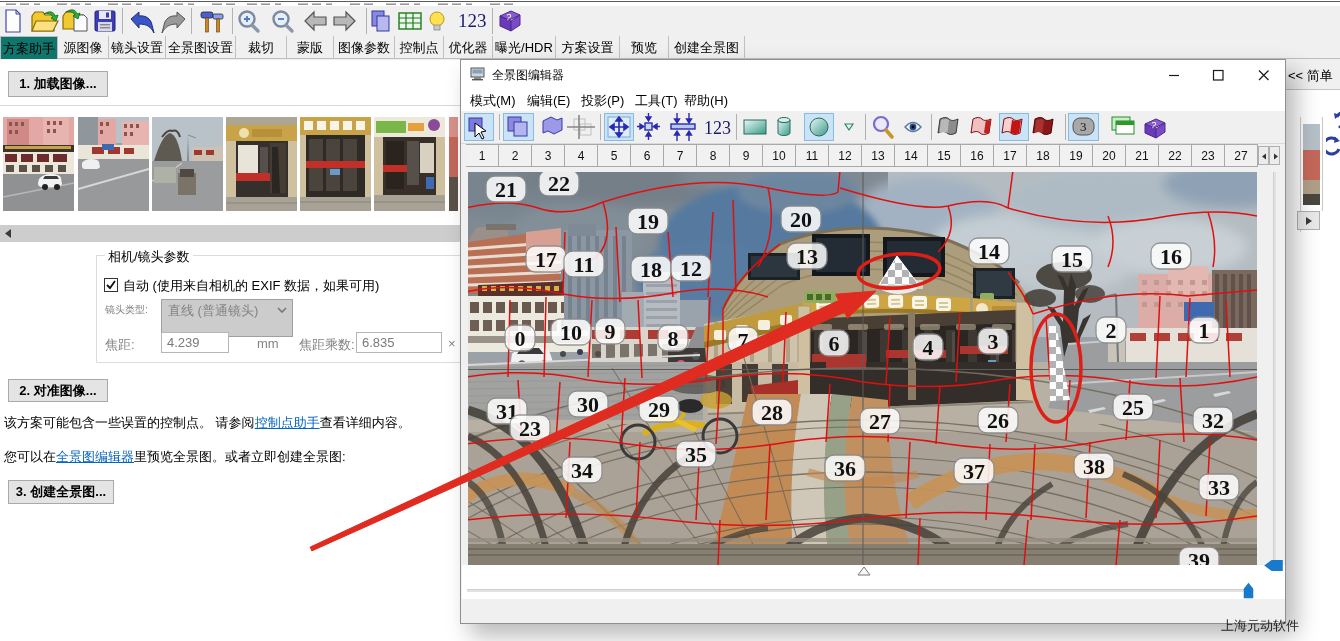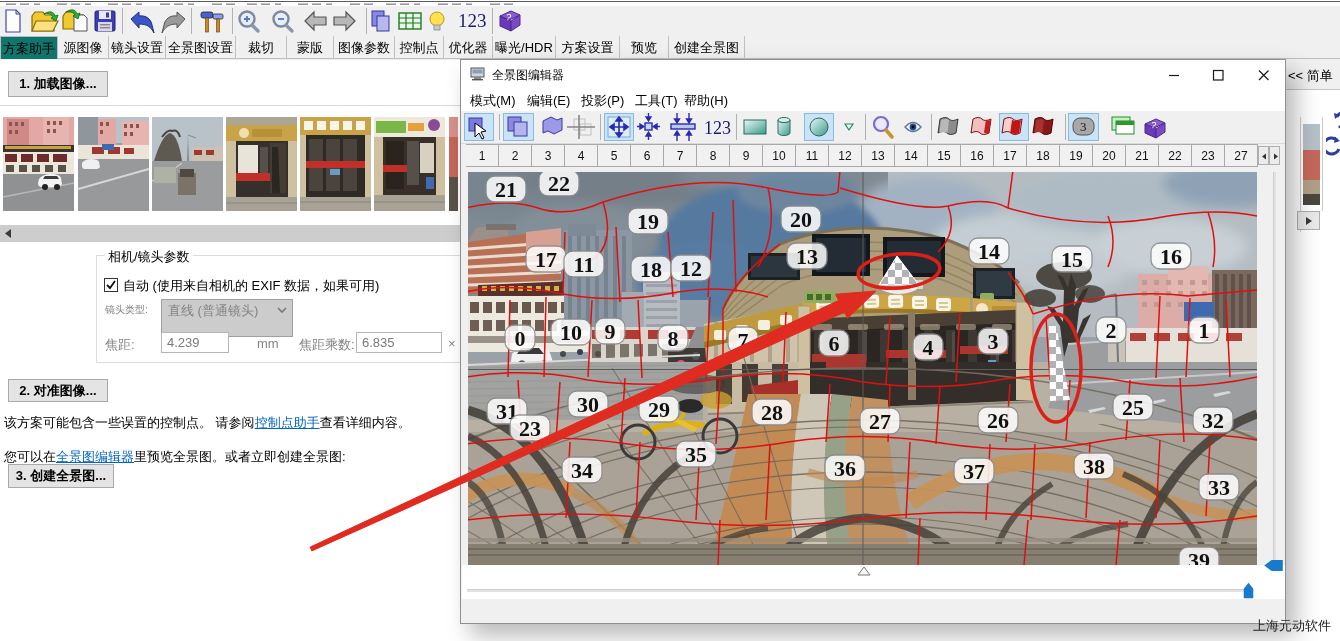--- a/index.html
+++ b/index.html
@@ -370,7 +370,7 @@
 <div class="btn" style="left:8px;top:319px;width:100px;height:23px;line-height:21px">2. 对准图像...</div>
 <div style="position:absolute;left:4px;top:354px;font-size:13px">该方案可能包含一些误置的控制点。 请参阅<span class="lnk">控制点助手</span>查看详细内容。</div>
 <div style="position:absolute;left:4px;top:388px;font-size:13px">您可以在<span class="lnk">全景图编辑器</span>里预览全景图。或者立即创建全景图:</div>
-<div class="btn" style="left:8px;top:404px;width:106px;height:24px;line-height:22px">3. 创建全景图...</div>
+<div class="btn" style="left:8px;top:420px;width:106px;height:24px;line-height:22px">3. 创建全景图...</div>
 
 <div style="position:absolute;left:1303px;top:64px;width:17px;height:81px;overflow:hidden">
   <div style="position:absolute;left:0;top:0;width:17px;height:26px;background:#b6c0c8"></div>

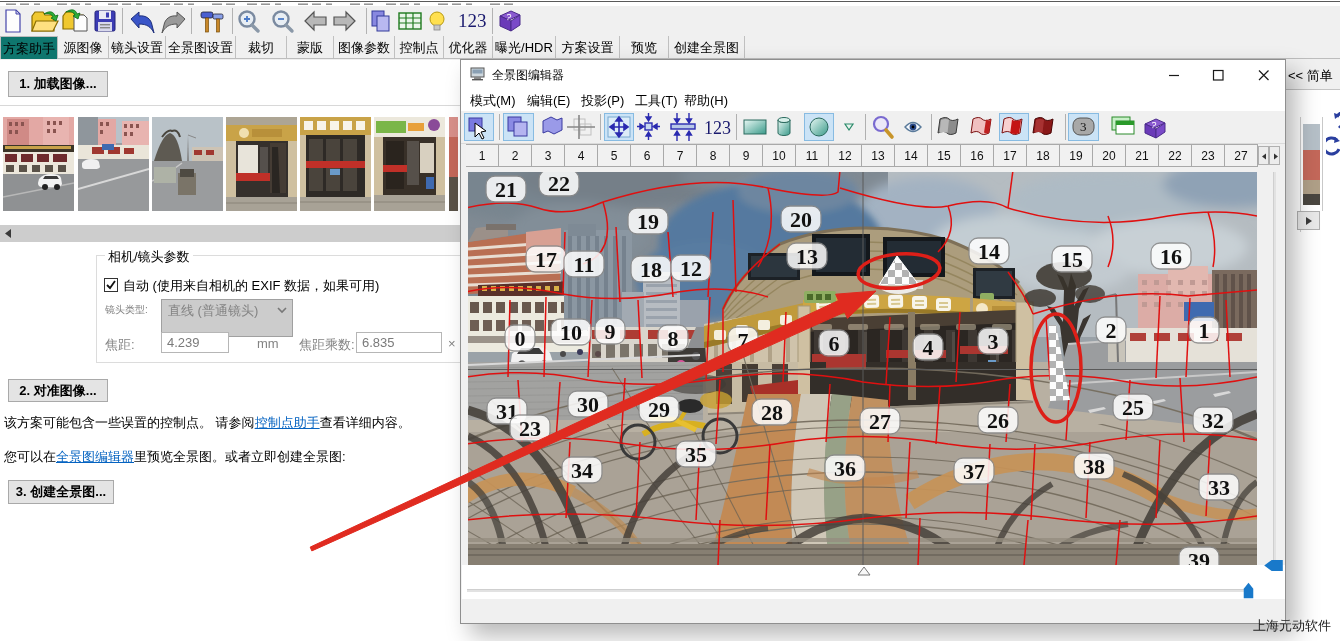--- a/index.html
+++ b/index.html
@@ -46,7 +46,7 @@
 #wstatus{left:1px;top:539px;width:823px;height:25px;background:#f0f0f0;border-top:1px solid #d6d6d6;box-sizing:border-box;font-size:13px;color:#000;}
 
 #rhead{left:1286px;top:60px;width:54px;height:30px;background:#f0f0f0;border-bottom:1px solid #c4c4c4;box-sizing:border-box;font-size:13px;}
-#wm{left:1253px;top:617px;width:86px;height:16px;font-size:13px;color:#222;z-index:60;letter-spacing:0;}
+#wm{left:1221px;top:617px;width:86px;height:16px;font-size:13px;color:#222;z-index:60;letter-spacing:0;}
 #arrowsvg{left:0;top:0;width:1340px;height:641px;z-index:40;pointer-events:none;}
 </style>
 </head>

